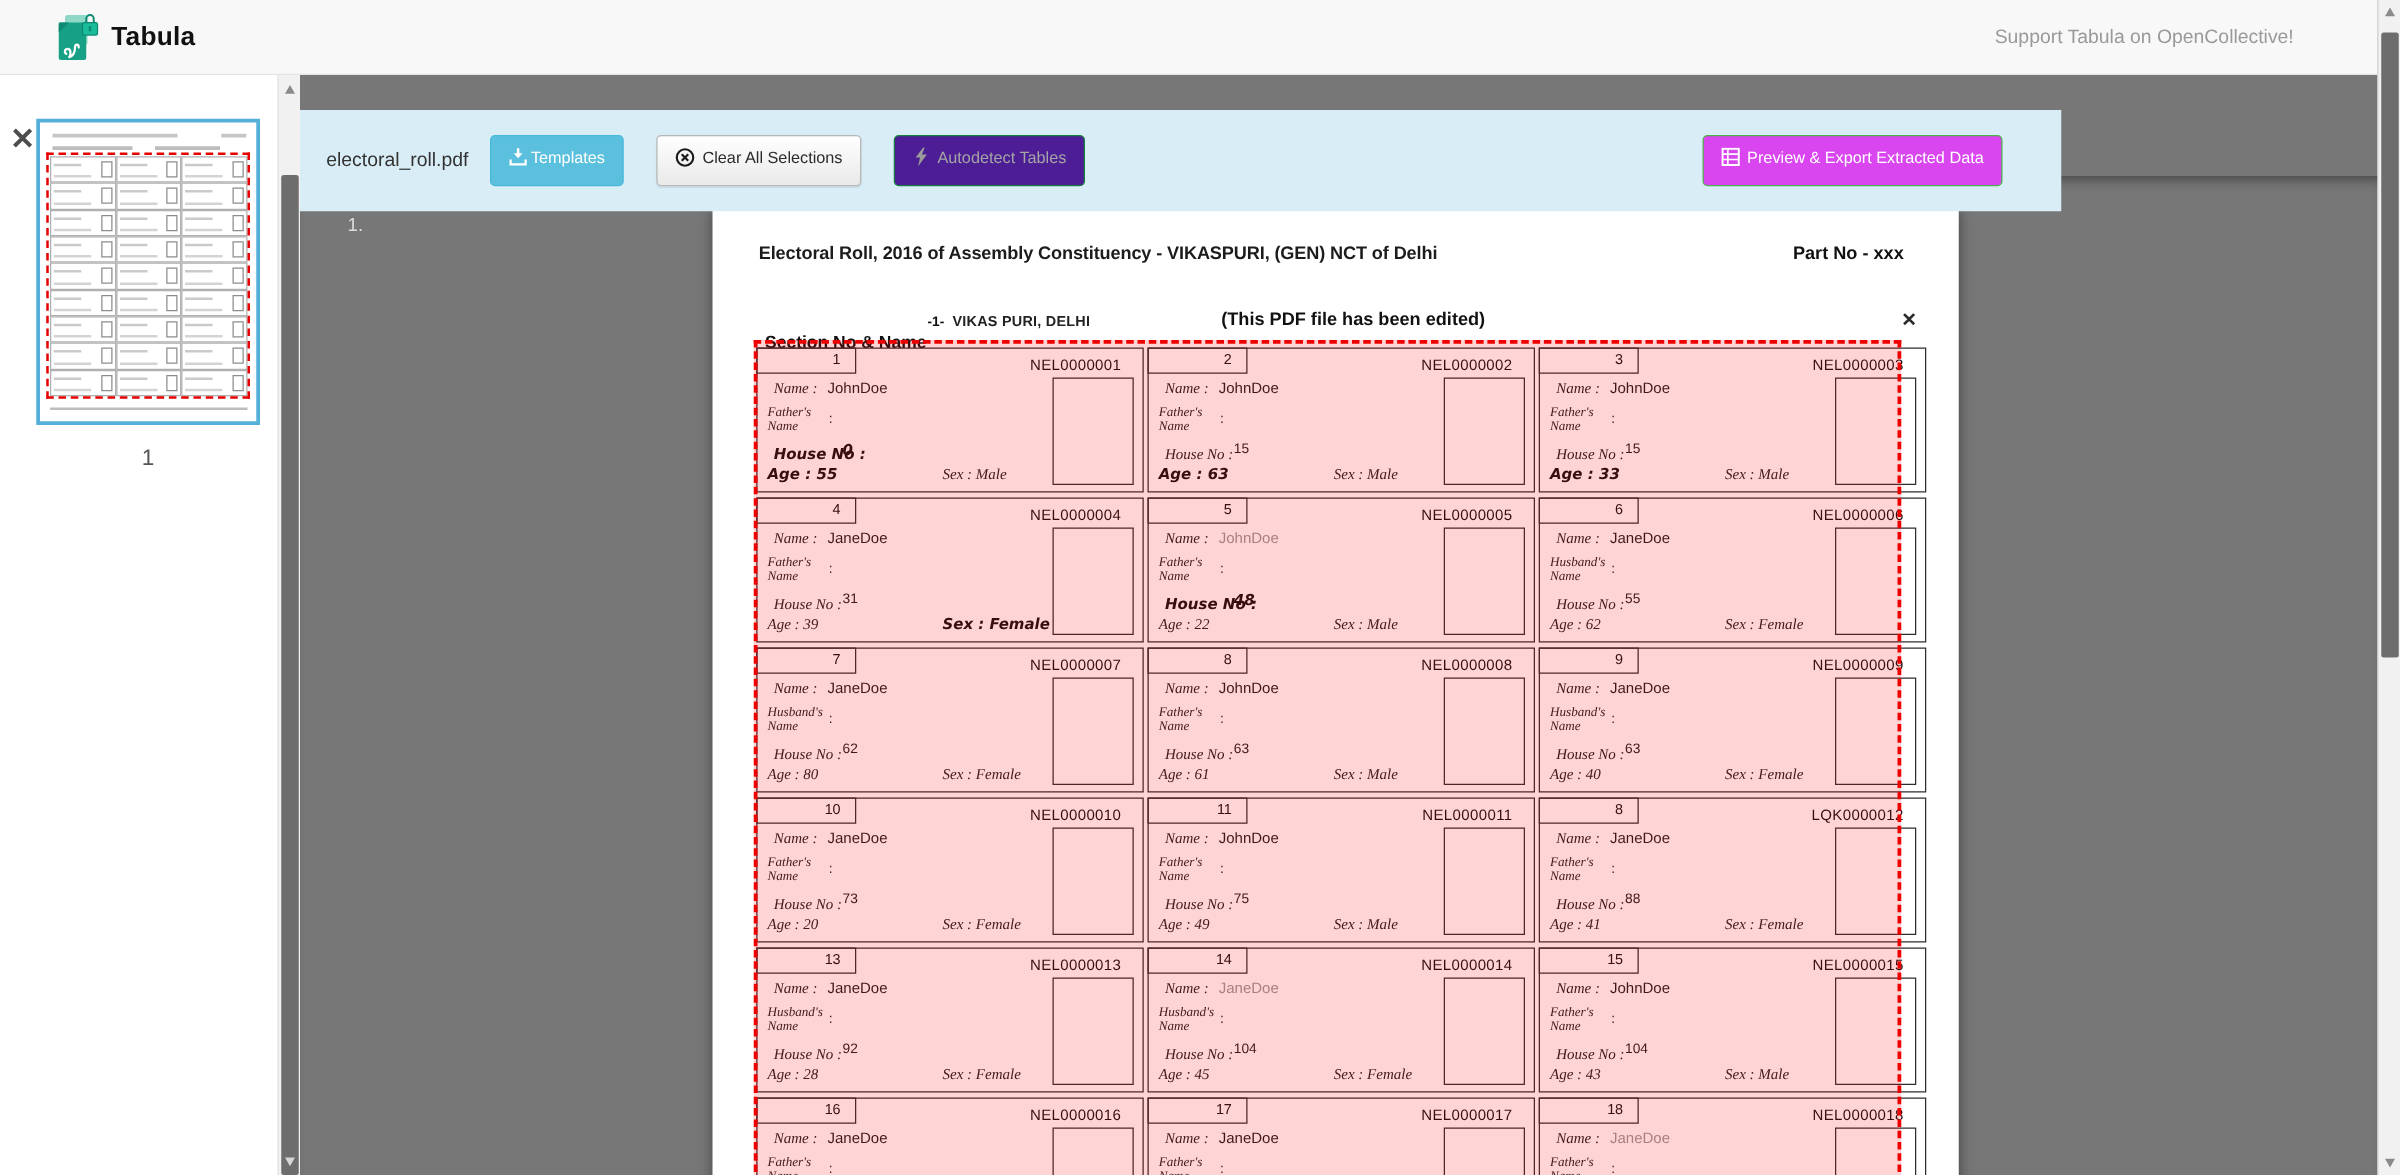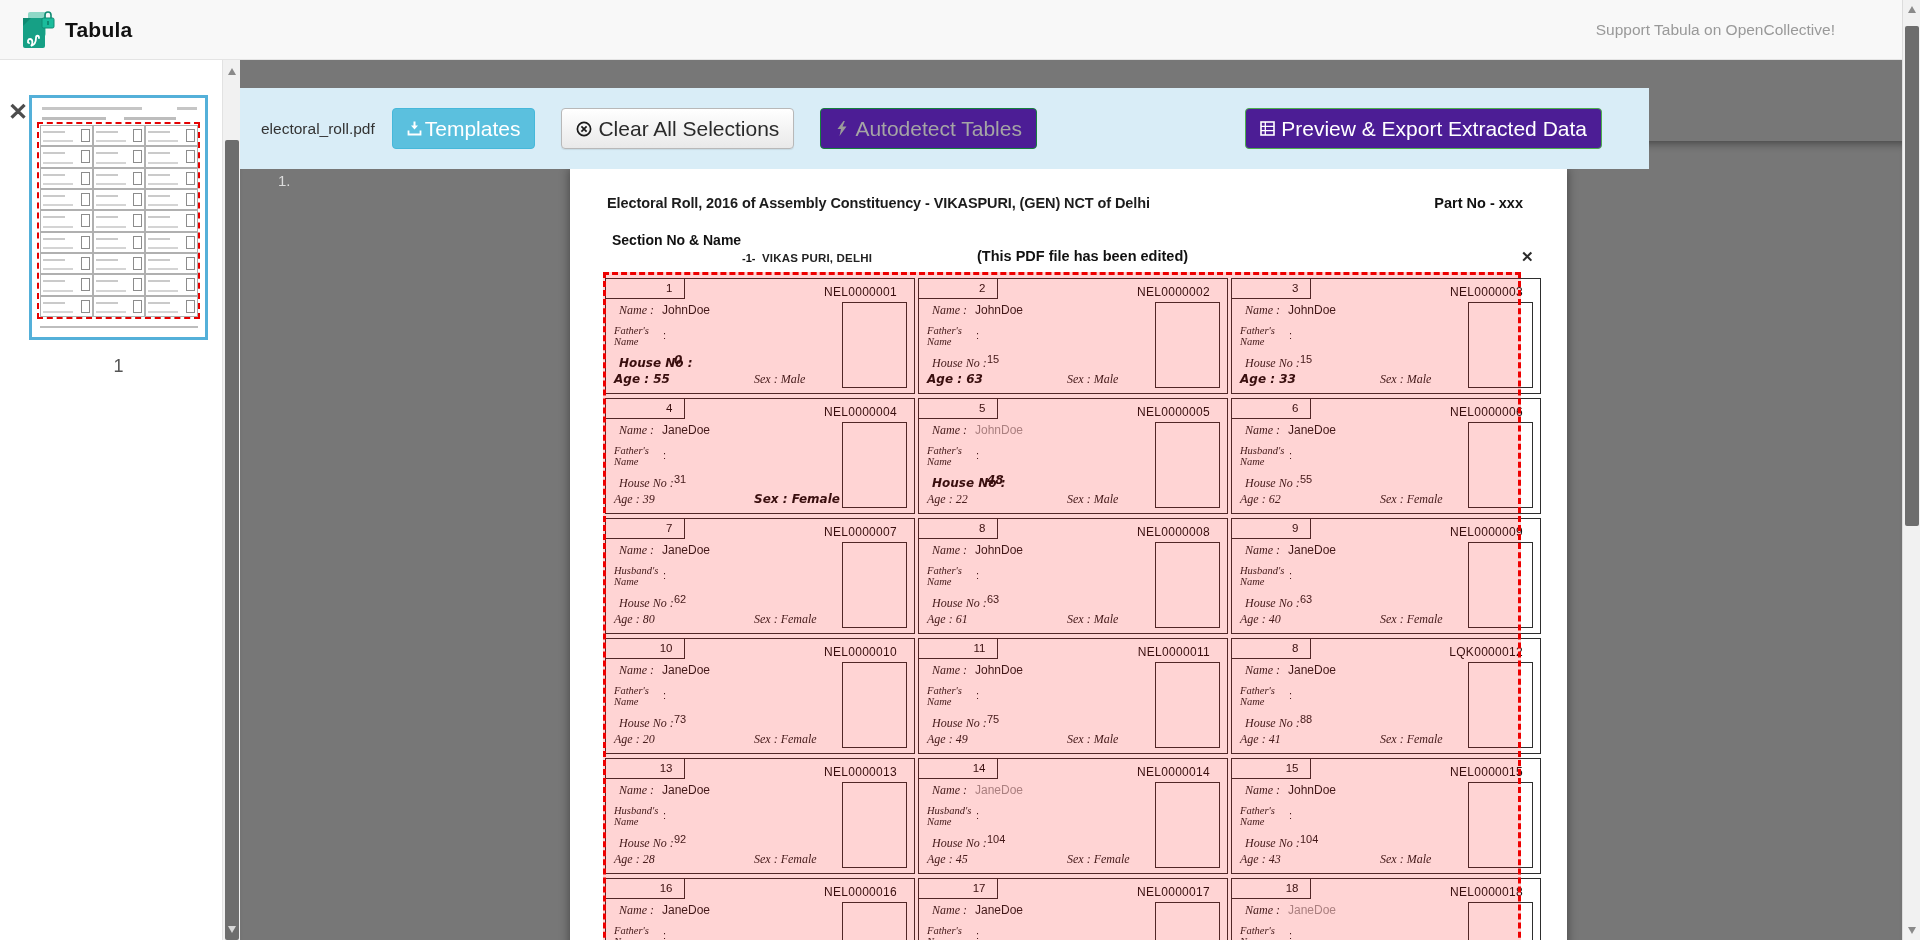--- a/index.html
+++ b/index.html
@@ -6,7 +6,7 @@
   html,body { width:1920px; height:940px; overflow:hidden; font-family:"Liberation Sans", sans-serif; background:#777; }
 
   
-  .navbar { position:absolute; left:0; top:0; width:1902px; height:60px; background:#f8f8f8; border-bottom:1px solid #e4e4e4; display:flex; align-items:center; padding-left:20px; z-index:30; }
+  .navbar { position:absolute; left:0; top:0; width:1902px; height:60px; background:#f8f8f8; border-bottom:1px solid #e4e4e4; display:flex; align-items:center; padding-left:44px; z-index:30; }
   .brand-wrap { display:flex; align-items:center; gap:9px; cursor:pointer; }
   .brand-text { font-size:21px; font-weight:bold; color:#111; letter-spacing:.2px; }
   .nav-links { display:flex; align-items:center; }

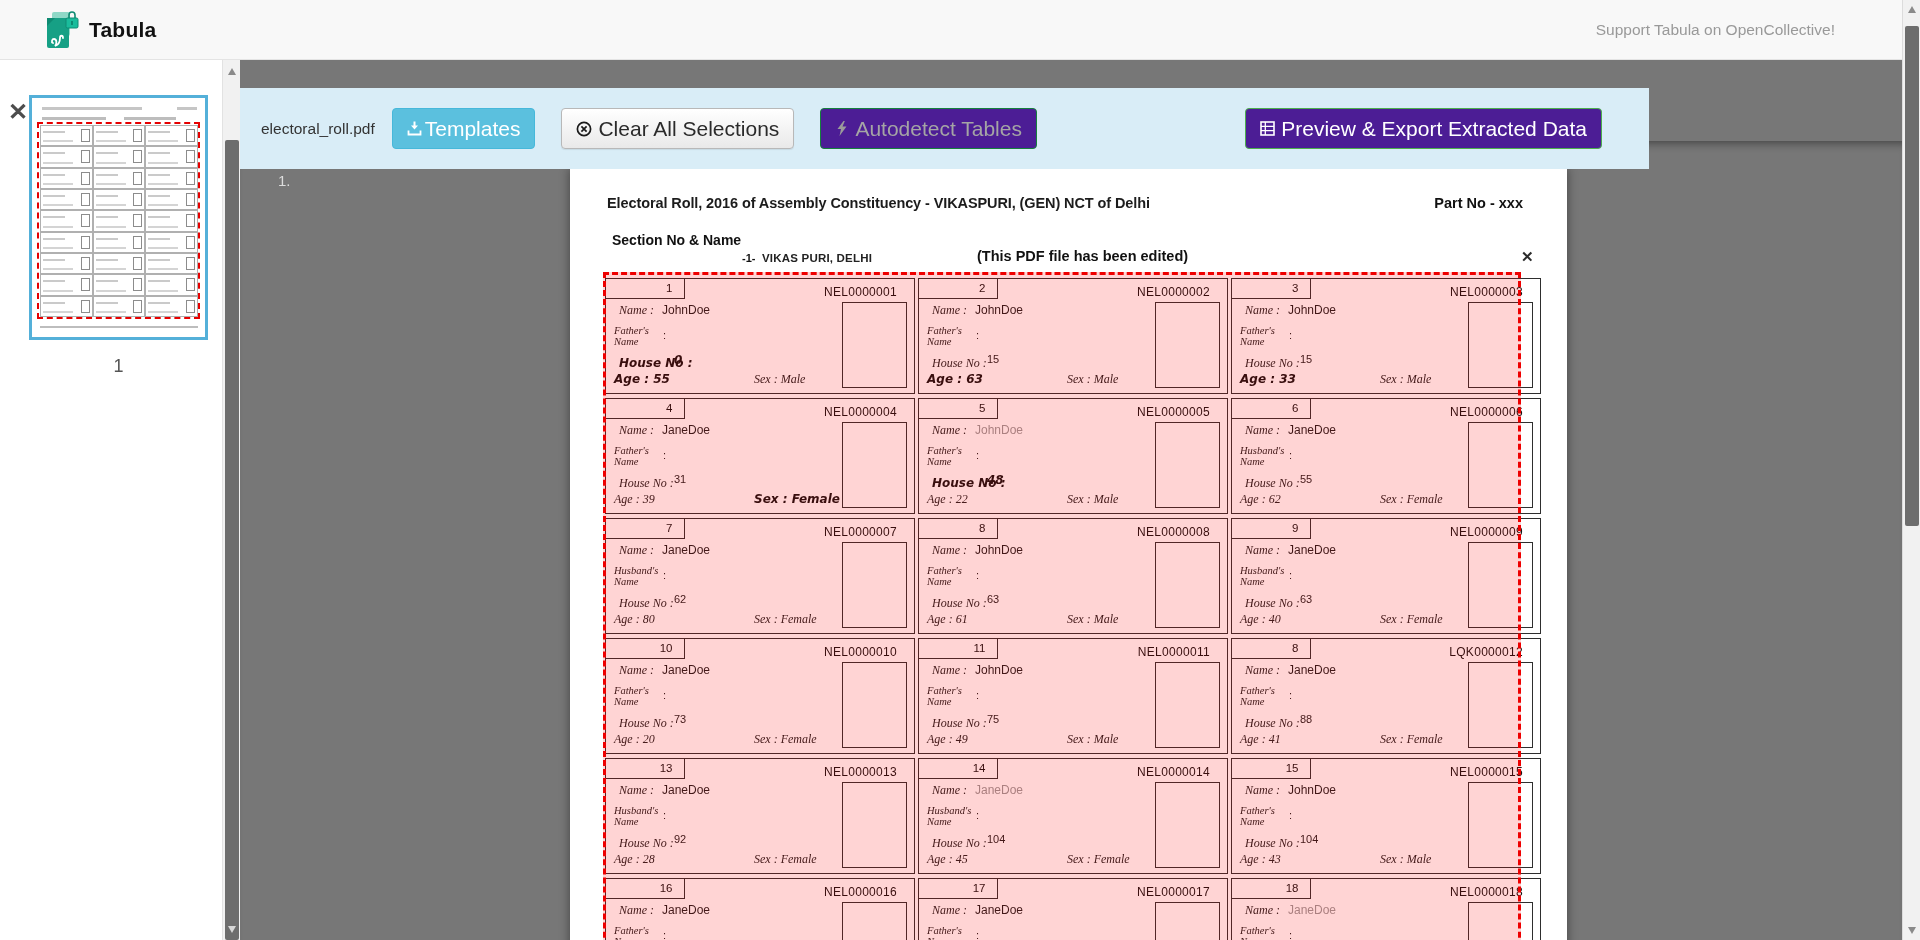--- a/index.html
+++ b/index.html
@@ -40,7 +40,7 @@
   
   .toolbar { position:absolute; left:240px; top:60px; width:1409px; height:81px; background:#d9edf7; display:flex; align-items:center; padding-left:21px; z-index:20;margin-top:28px; }
   .filename { font-size:15.5px; color:#333; margin-right:17px; }
-  .btn { display:flex; align-items:center; gap:6px; font-family:"Liberation Sans",sans-serif; font-size:21px; border-radius:4px; padding:9px 14px; height:41px; cursor:pointer; }
+  .btn { display:flex; align-items:flex-start; gap:6px; font-family:"Liberation Sans",sans-serif; font-size:13px; border-radius:4px; padding:9px 14px; height:41px; cursor:pointer; }
   .btn svg { flex:0 0 auto; }
   .btn-info { background:#5bc0de; border:1px solid #46b8da; color:#fff; gap:3px; }
   .btn-default { background:linear-gradient(#ffffff,#e9e9e9); border:1px solid #b8b8b8; color:#2b2b2b; margin-left:26px; box-shadow:0 1px 1px rgba(0,0,0,.08); }

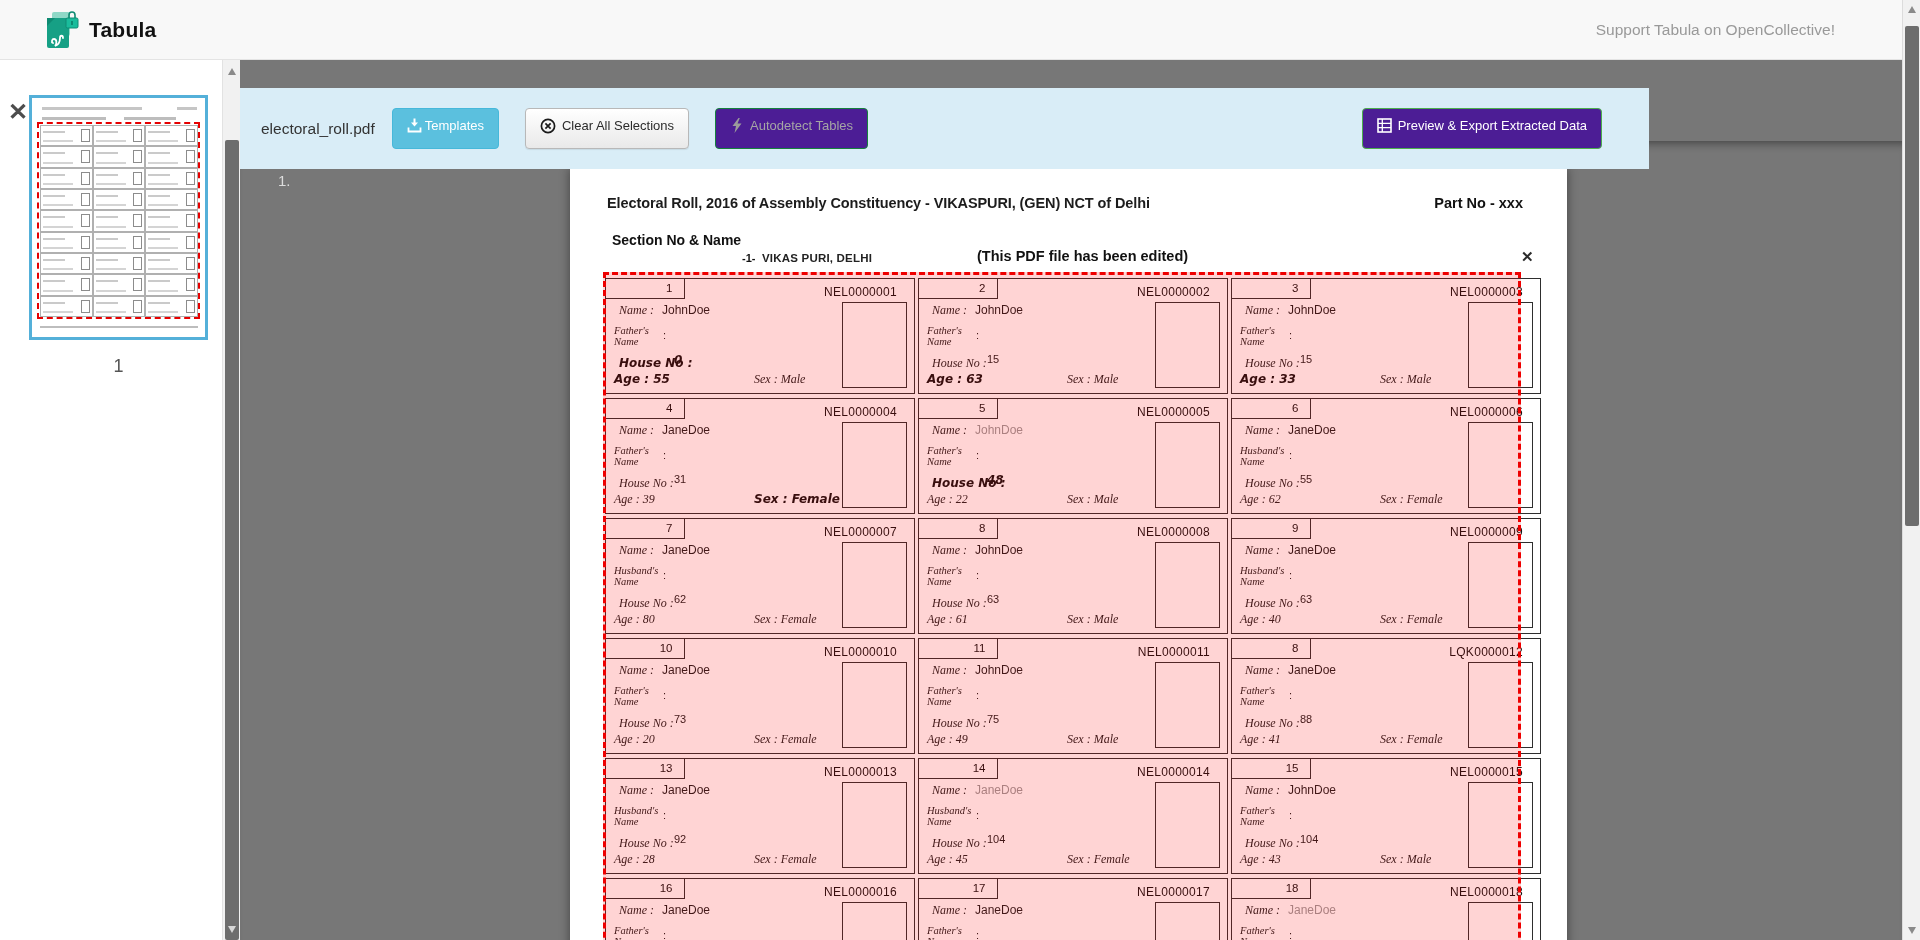--- a/index.html
+++ b/index.html
@@ -45,7 +45,7 @@
   .btn-info { background:#5bc0de; border:1px solid #46b8da; color:#fff; gap:3px; }
   .btn-default { background:linear-gradient(#ffffff,#e9e9e9); border:1px solid #b8b8b8; color:#2b2b2b; margin-left:26px; box-shadow:0 1px 1px rgba(0,0,0,.08); }
   .btn-disabled { background:#4c1d95; border:1px solid #15803d; color:#a5a5a5; margin-left:26px; cursor:default; }
-  .btn-success { background:#4c1d95; border:1px solid #4cae4c; color:#fff; margin-left:auto; margin-right:47px; }
+  .btn-success { background:#d946ef; border:1px solid #4cae4c; color:#fff; margin-left:auto; margin-right:47px; }
 
   
   .workspace { position:absolute; left:240px; top:141px; width:1662px; height:799px; background:#777; overflow:hidden; box-shadow:inset 0 9px 10px -7px rgba(0,0,0,.45); }

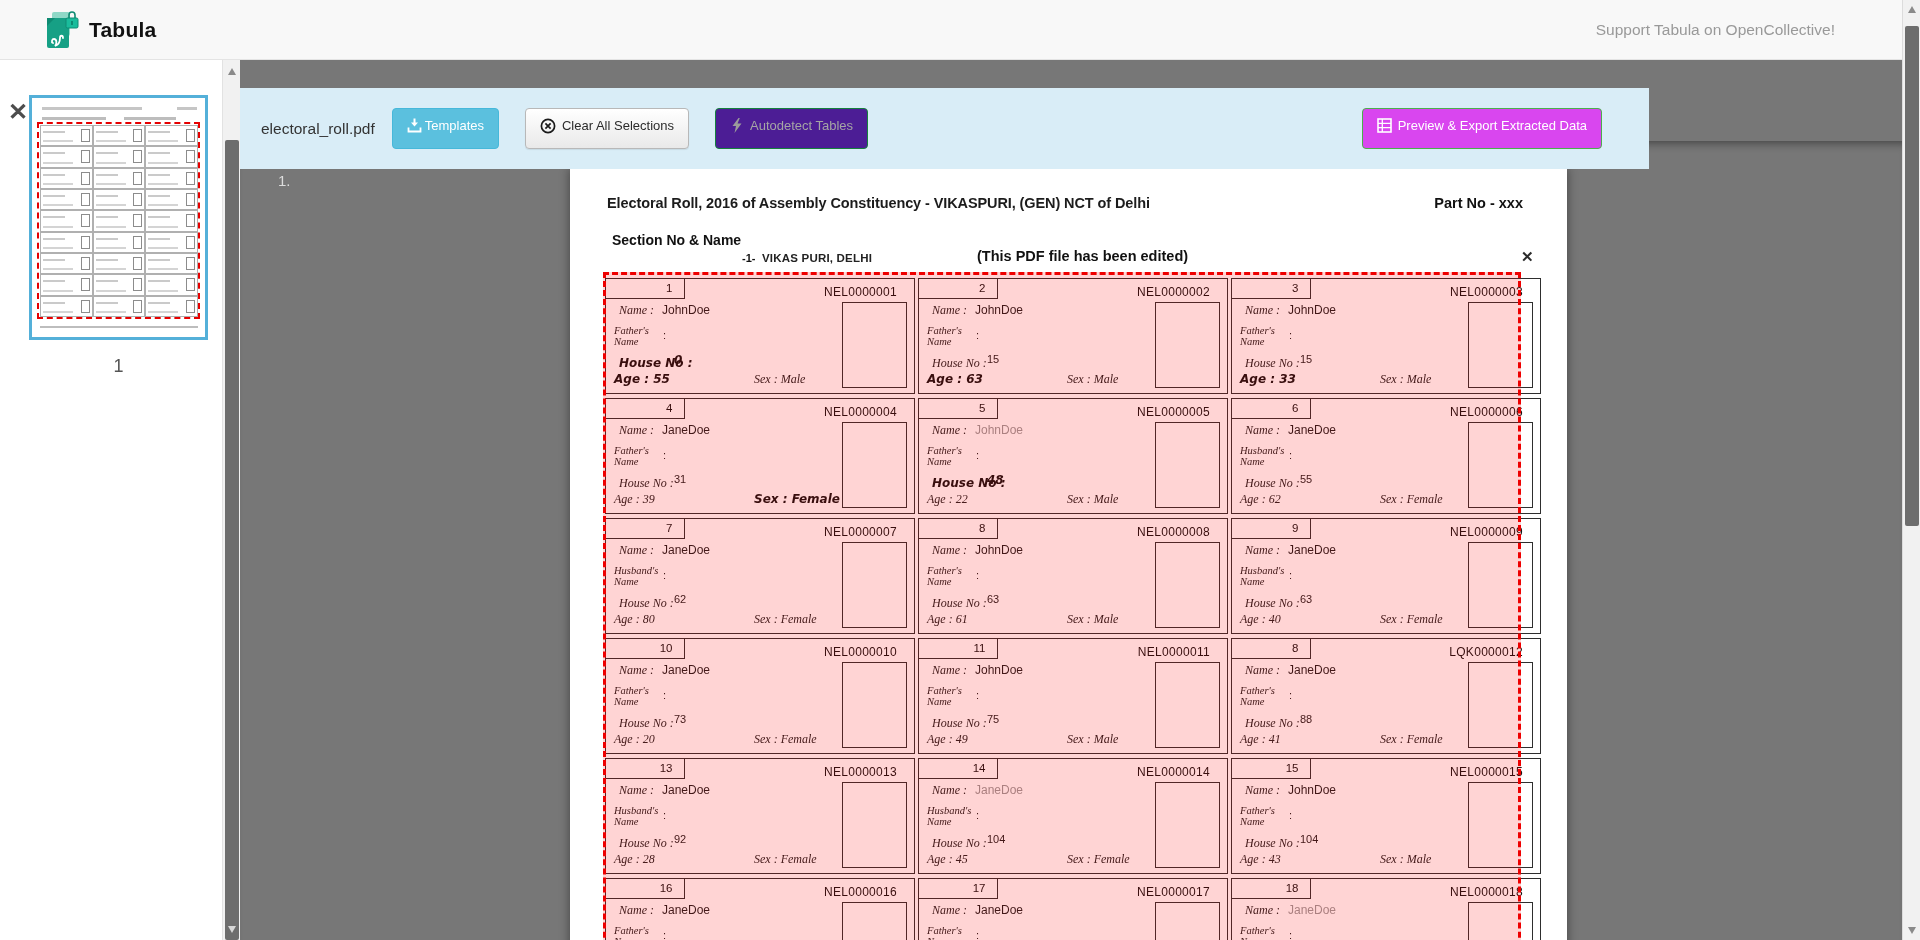--- a/index.html
+++ b/index.html
@@ -54,7 +54,7 @@
 
   .pdf-title { position:absolute; left:37px; top:27px; font-size:14.5px; font-weight:600; color:#1c1c1c; letter-spacing:-.1px; }
   .pdf-part { position:absolute; right:44px; top:27px; font-size:14.5px; font-weight:bold; color:#111; }
-  .sec-label { position:absolute; left:42px; top:64px; font-size:14px; font-weight:bold; color:#111; }
+  .sec-label { position:absolute; left:42px; top:97px; font-size:14px; font-weight:bold; color:#111; }
   .sec-no { position:absolute; left:172px; top:84px; font-size:11px; font-weight:bold; color:#111; }
   .sec-value { position:absolute; left:192px; top:84px; font-size:11.5px; font-weight:600; color:#222; letter-spacing:.2px; }
   .edited-note { position:absolute; left:407px; top:80px; font-size:14.5px; font-weight:bold; color:#111; }

